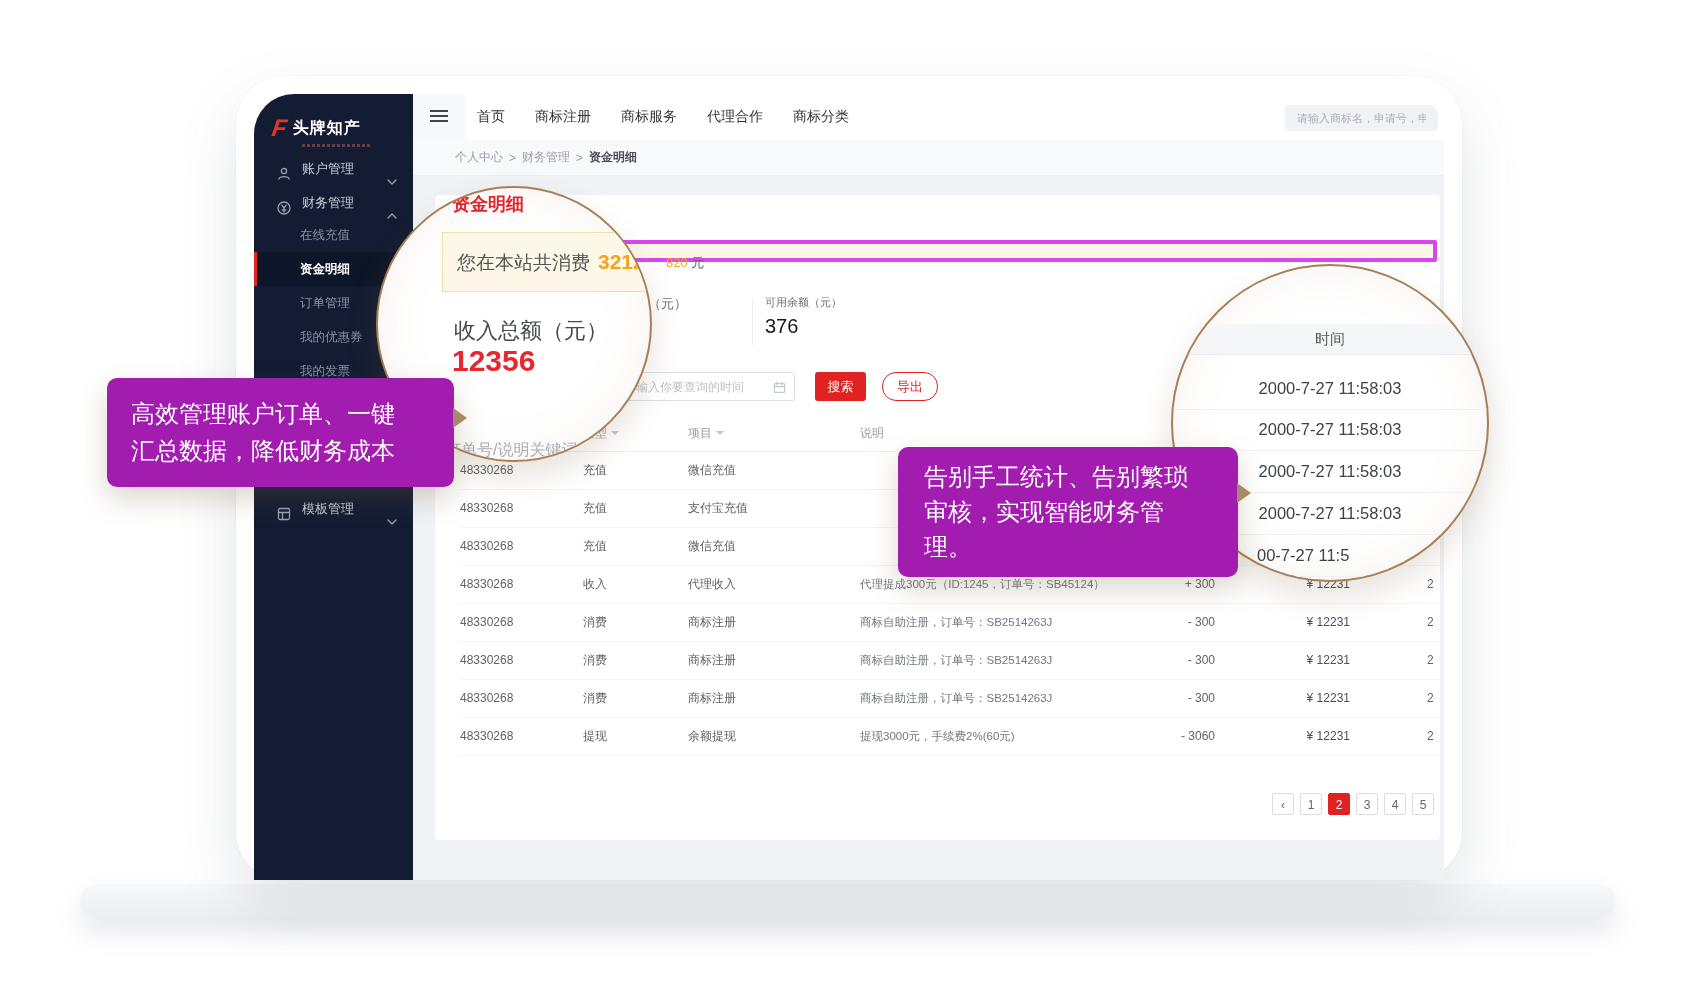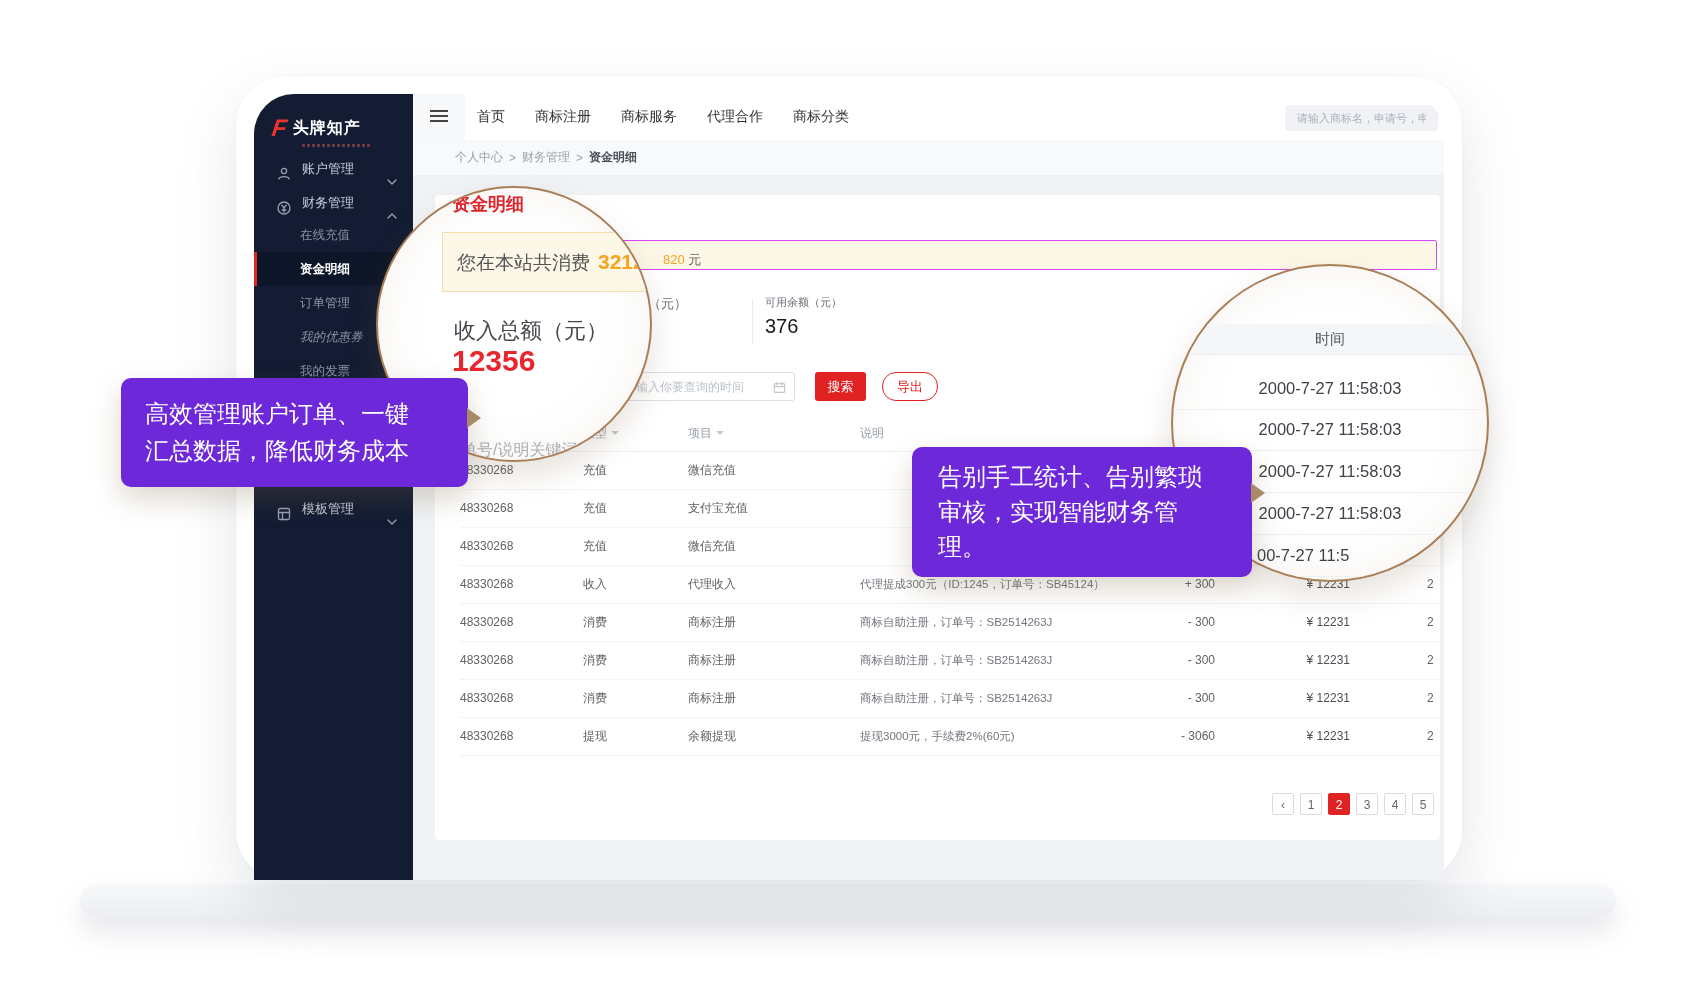--- a/index.html
+++ b/index.html
@@ -44,7 +44,7 @@
   .tab-active{position:absolute;left:25px;top:11px;font-size:14px;color:#e0242b;}
   .tab-active::after{content:"";position:absolute;left:0;bottom:-7px;width:56px;height:2px;background:#e0242b;}
   .tab-frag{position:absolute;left:128px;top:11px;font-size:14px;color:#8d9199;}
-  .banner{position:absolute;left:25px;top:45px;width:977px;height:30px;background:#fdf7e8;border:1px solid #d946ef;border-radius:2px;box-sizing:border-box;}
+  .banner{position:absolute;left:25px;top:45px;width:977px;height:22px;background:#fdf7e8;border:4px solid #d946ef;border-radius:2px;box-sizing:border-box;}
   .banner-rest{position:absolute;left:202px;top:10px;font-size:13px;color:#666;}
   .banner-rest .orange{color:#f6a31d;}
   .stat-frag{position:absolute;left:213px;top:100px;font-size:13px;color:#6b7077;}

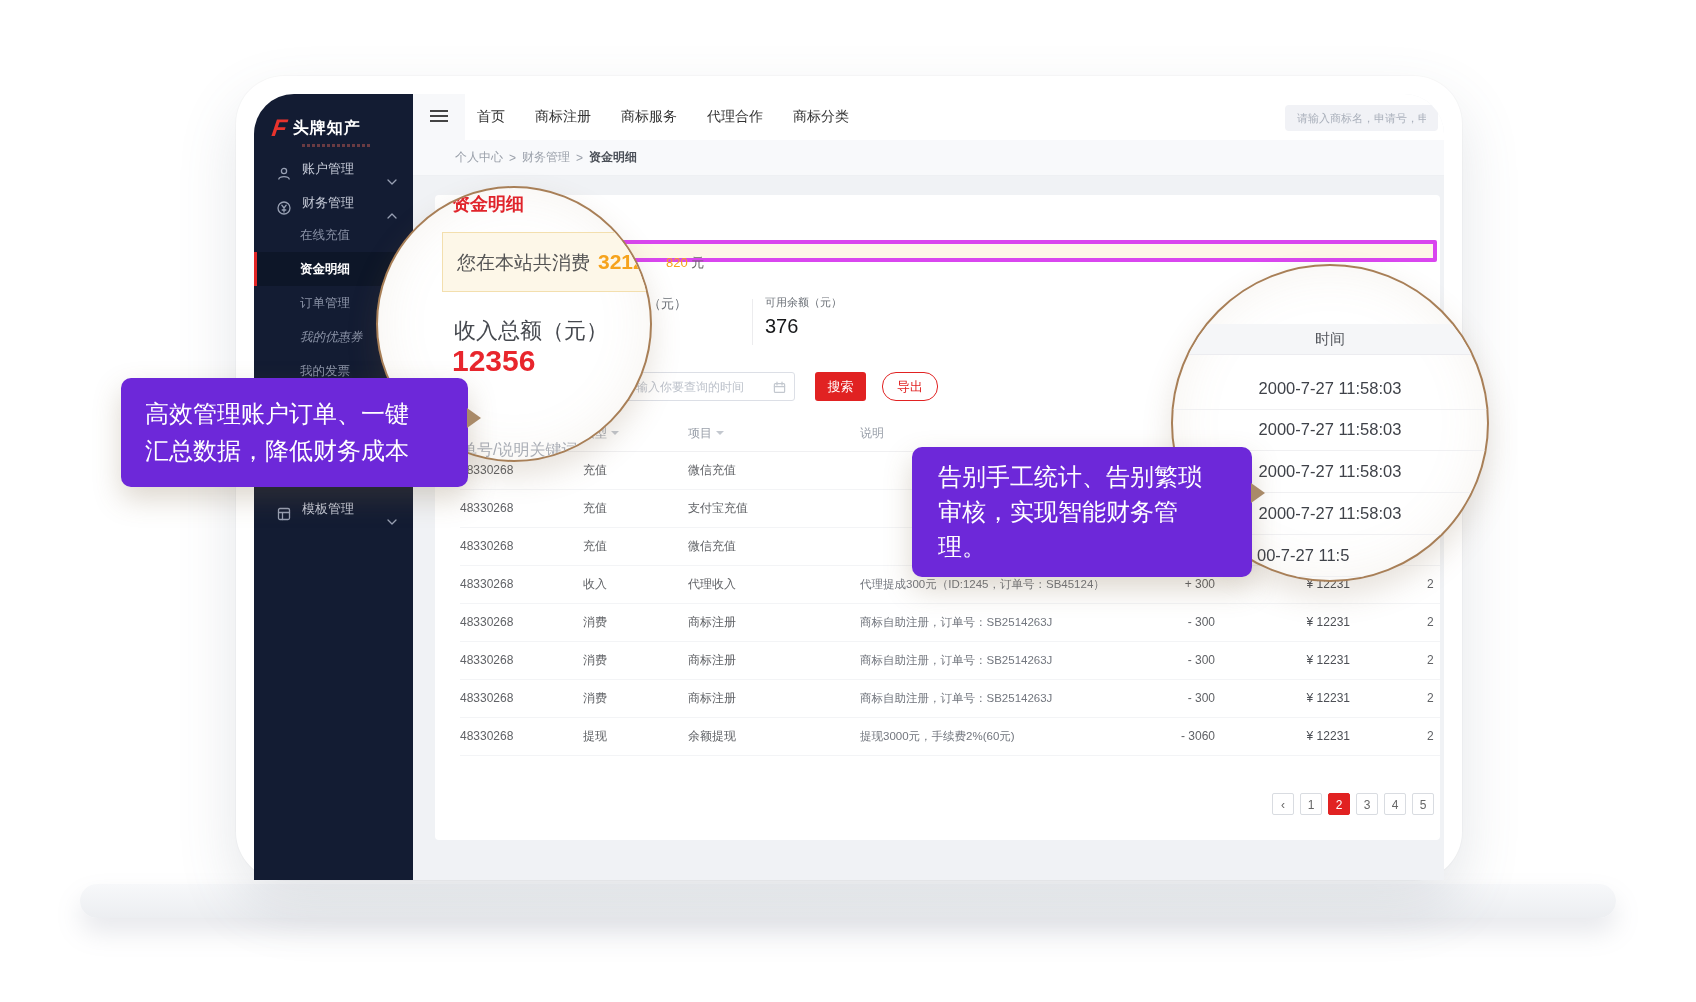--- a/index.html
+++ b/index.html
@@ -156,7 +156,7 @@
         <div class="side-sub" style="top:124px;">在线充值</div>
         <div class="side-sub active" style="top:158px;">资金明细</div>
         <div class="side-sub" style="top:192px;">订单管理</div>
-        <div class="side-sub" style="top:226px;font-style:italic;">我的优惠券</div>
+        <div class="side-sub" style="top:226px;">我的优惠券</div>
         <div class="side-sub" style="top:260px;">我的发票</div>
 
         <div class="side-item" style="top:398px;">

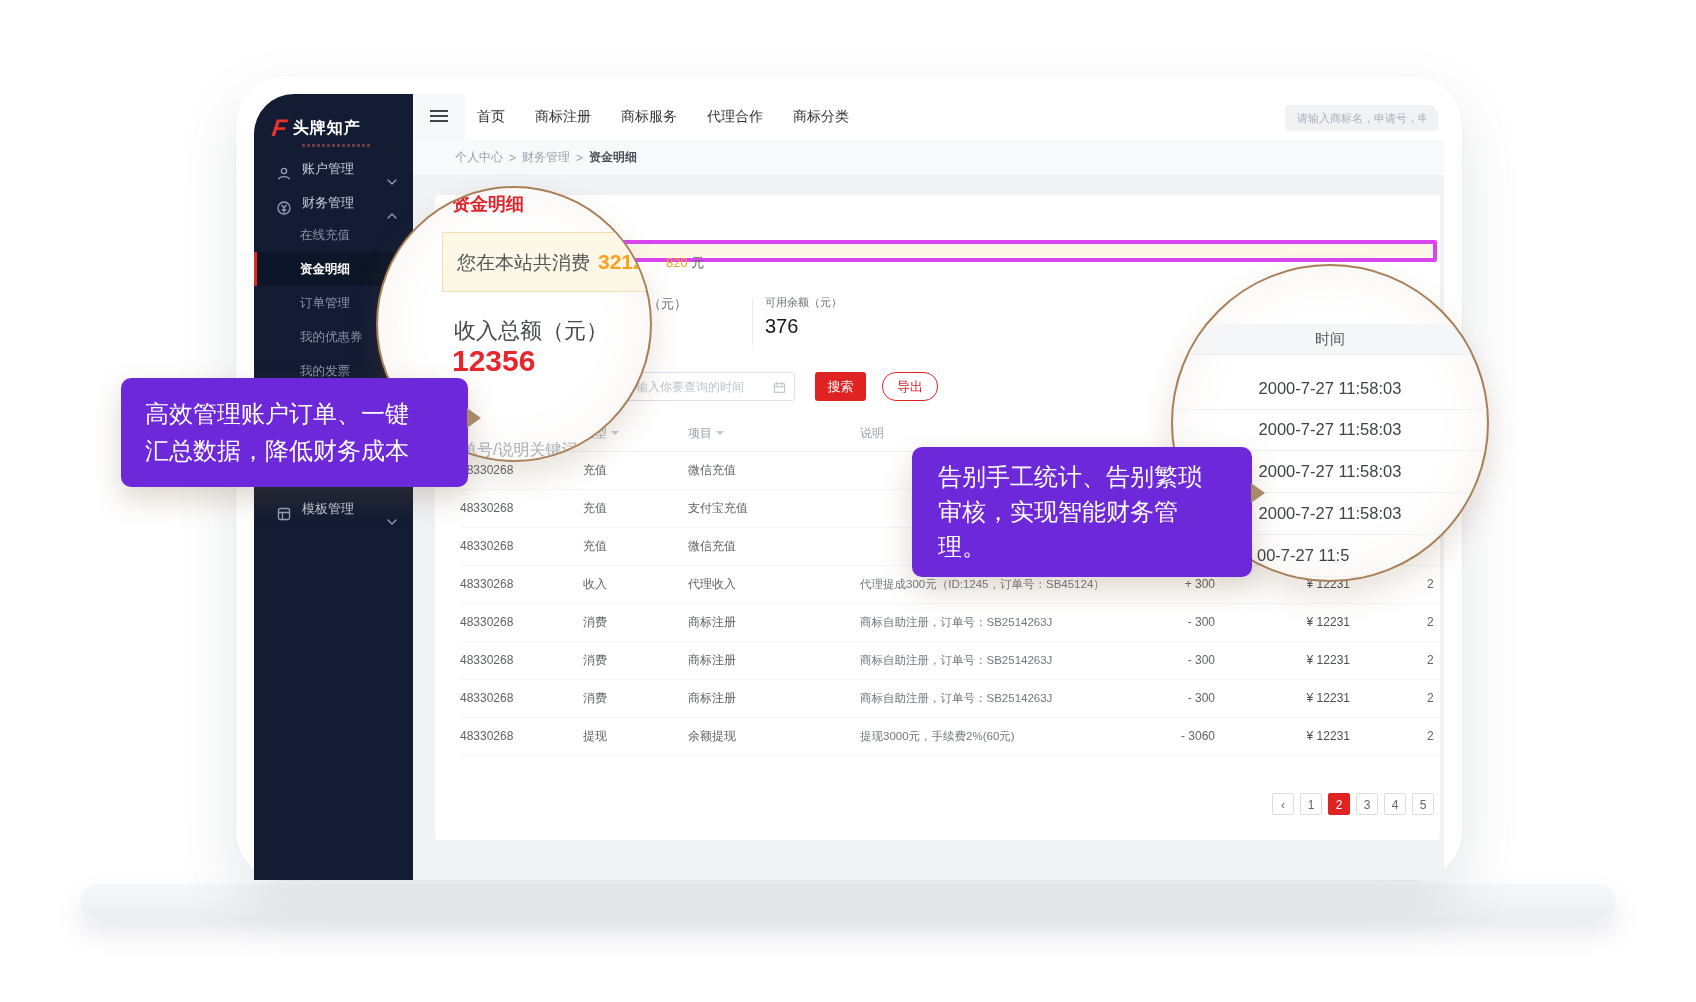--- a/index.html
+++ b/index.html
@@ -95,8 +95,8 @@
   .mt0{top:102px;} .mt1{top:143px;} .mt2{top:185px;} .mt3{top:227px;}
   .mt4{top:269px;text-align:left;padding-left:84px;}
   
-  .tooltip{position:absolute;background:#6d28d9;border-radius:10px;color:#fff;z-index:6;
-           box-shadow:0 12px 28px rgba(120,95,60,.25);margin-left:14px;}
+  .tooltip{position:absolute;background:#a21caf;border-radius:10px;color:#fff;z-index:6;
+           box-shadow:0 12px 28px rgba(120,95,60,.25);}
   .tooltip .tline{font-size:24px;line-height:37px;white-space:nowrap;}
   .tt-left{left:107px;top:378px;width:347px;height:109px;padding:17px 0 0 24px;box-sizing:border-box;}
   .tt-left::after{content:"";position:absolute;right:-13px;top:30px;border-top:10px solid transparent;

